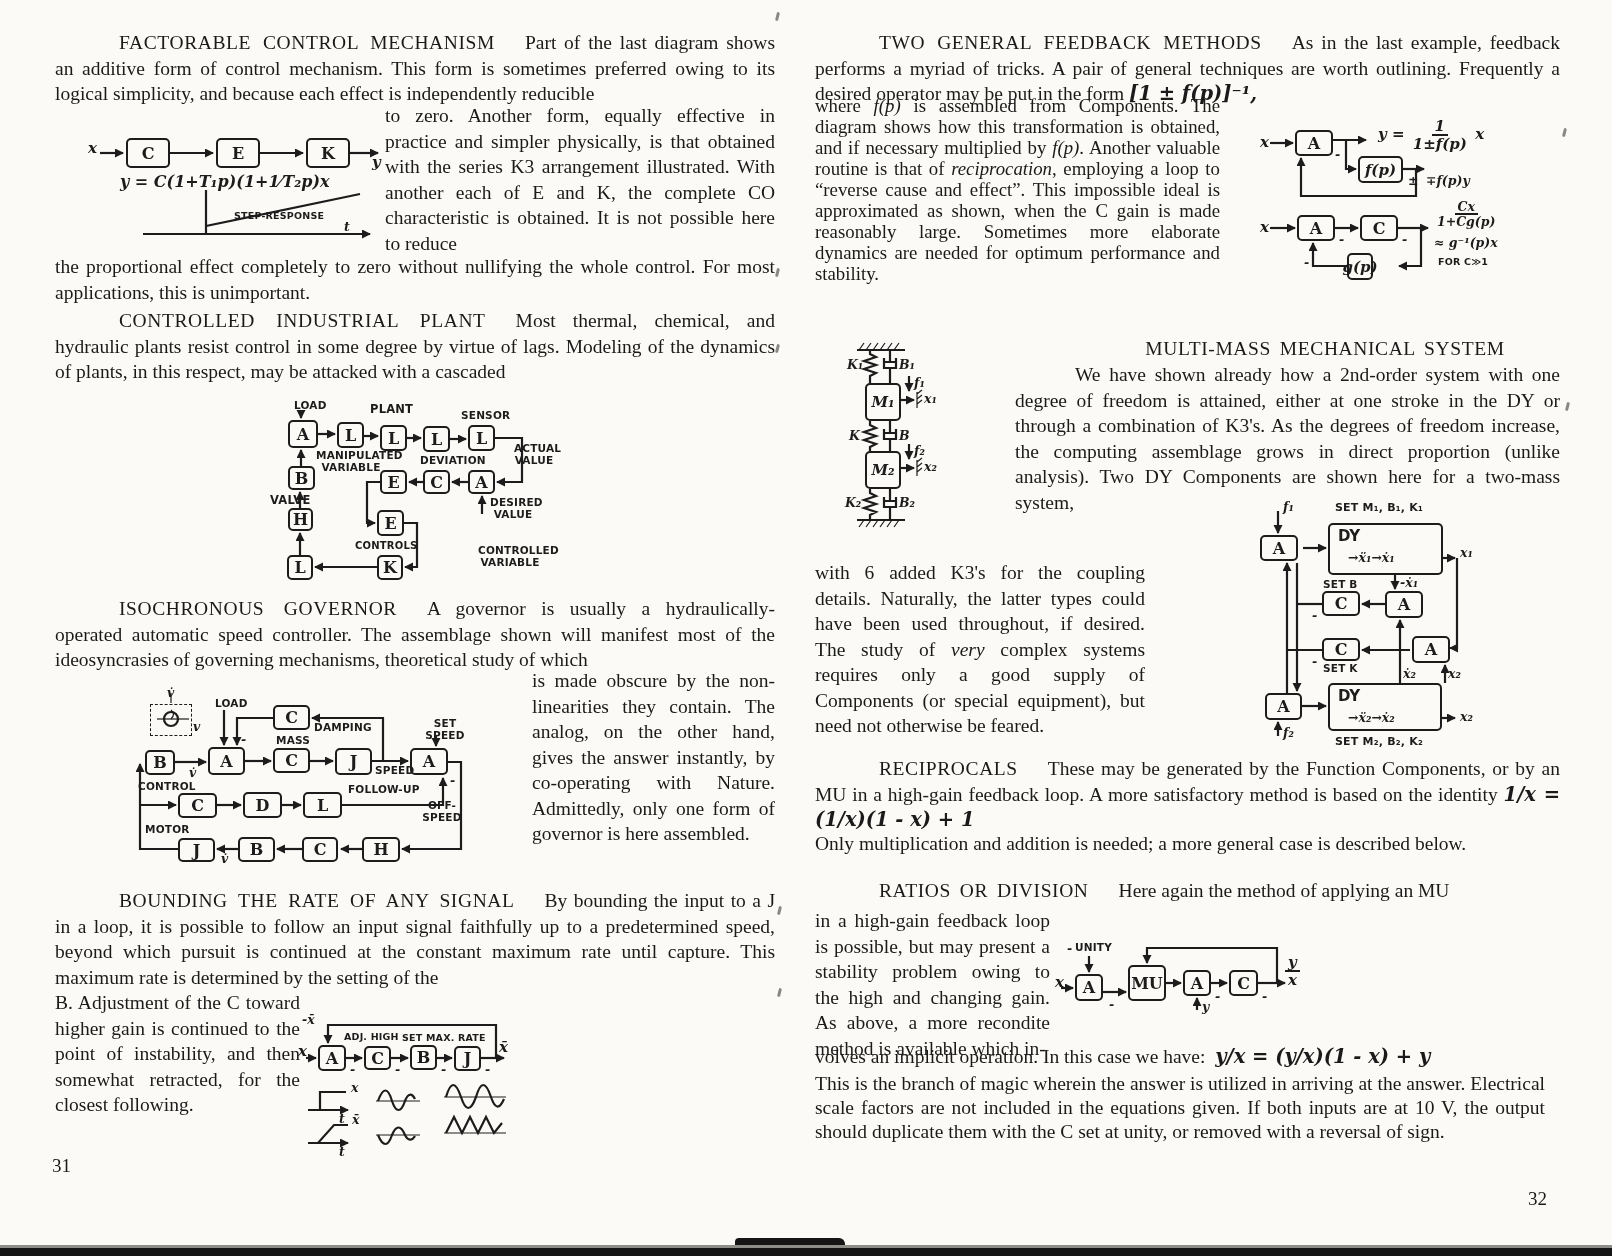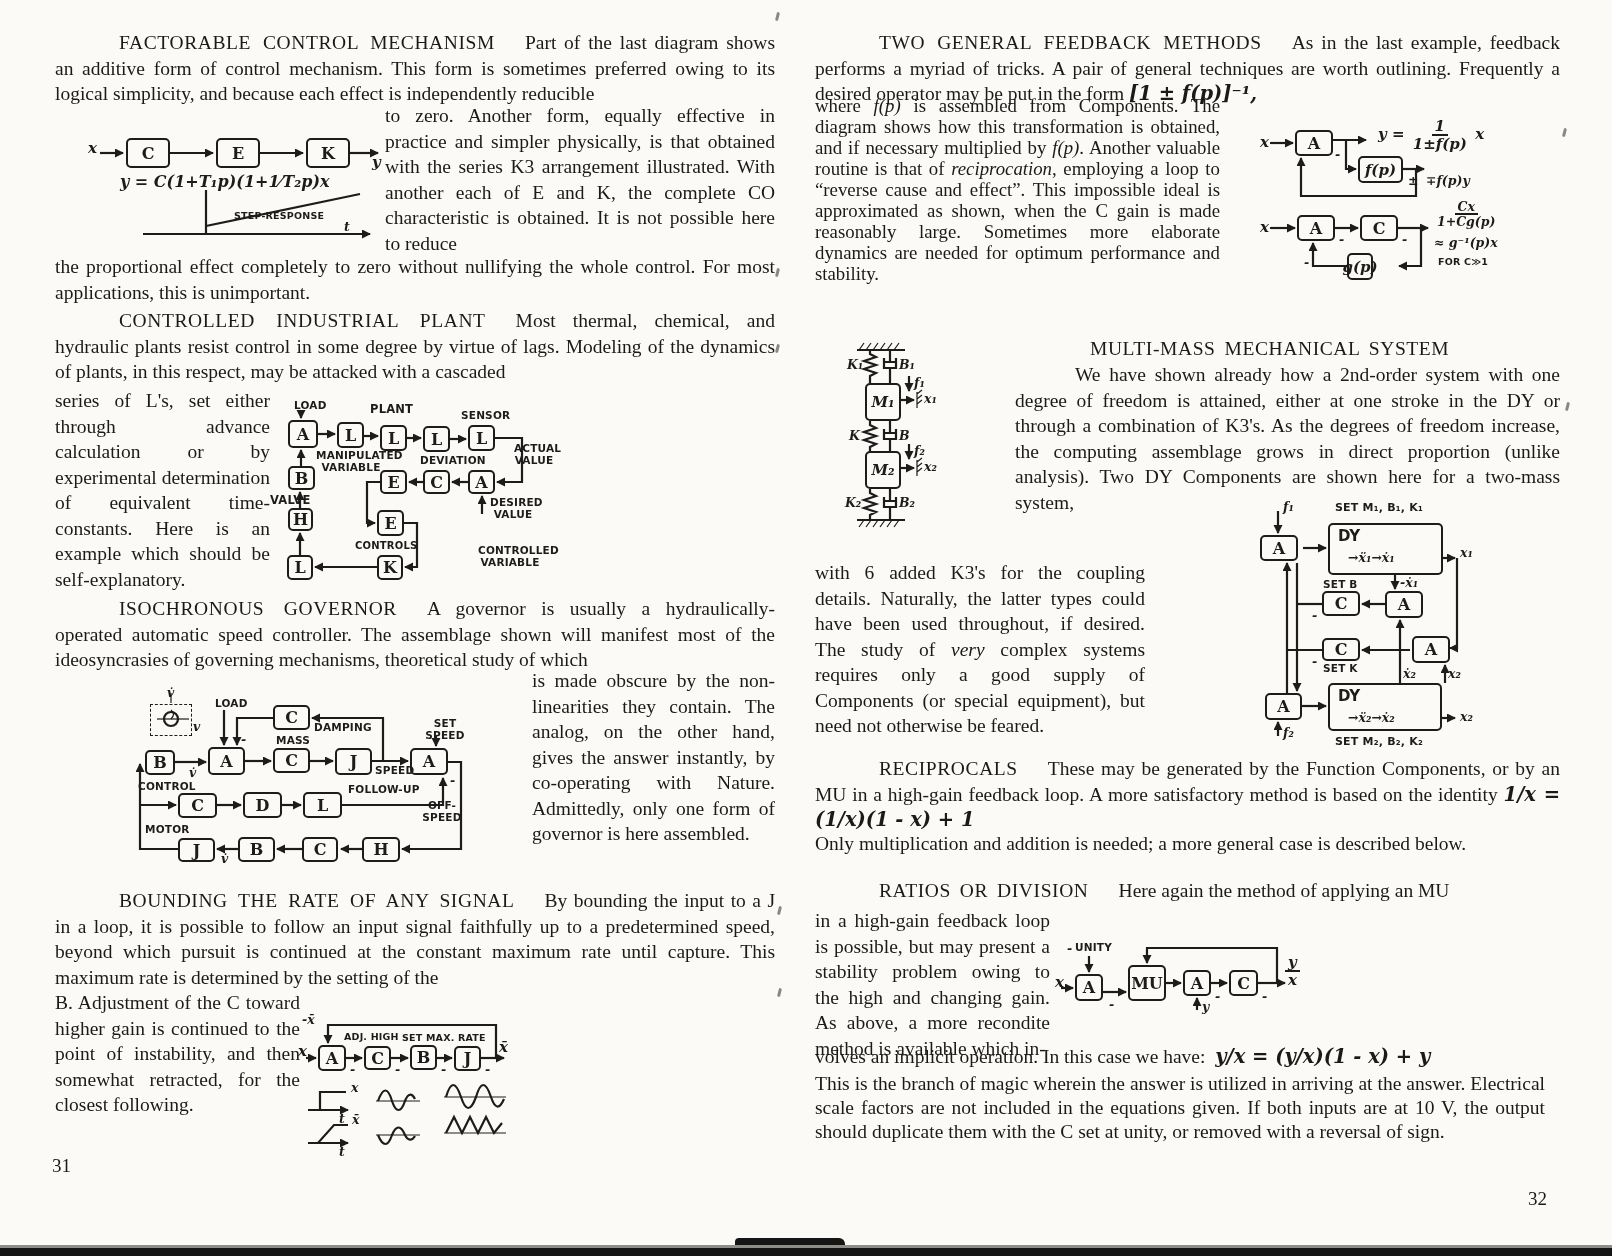--- a/index.html
+++ b/index.html
@@ -11,7 +11,7 @@
   .gap{display:inline-block;width:30px;}
   .it{font-style:italic;}
   .mt{font-style:italic;font-weight:bold;font-family:"DejaVu Serif",serif;}
-  .ctr{font-family:Liberation Serif, serif;}
+  .ctr{text-align:center;font-family:Liberation Serif, serif;}
   
   .diag{position:absolute;}
   .wires{position:absolute;left:0;top:0;}

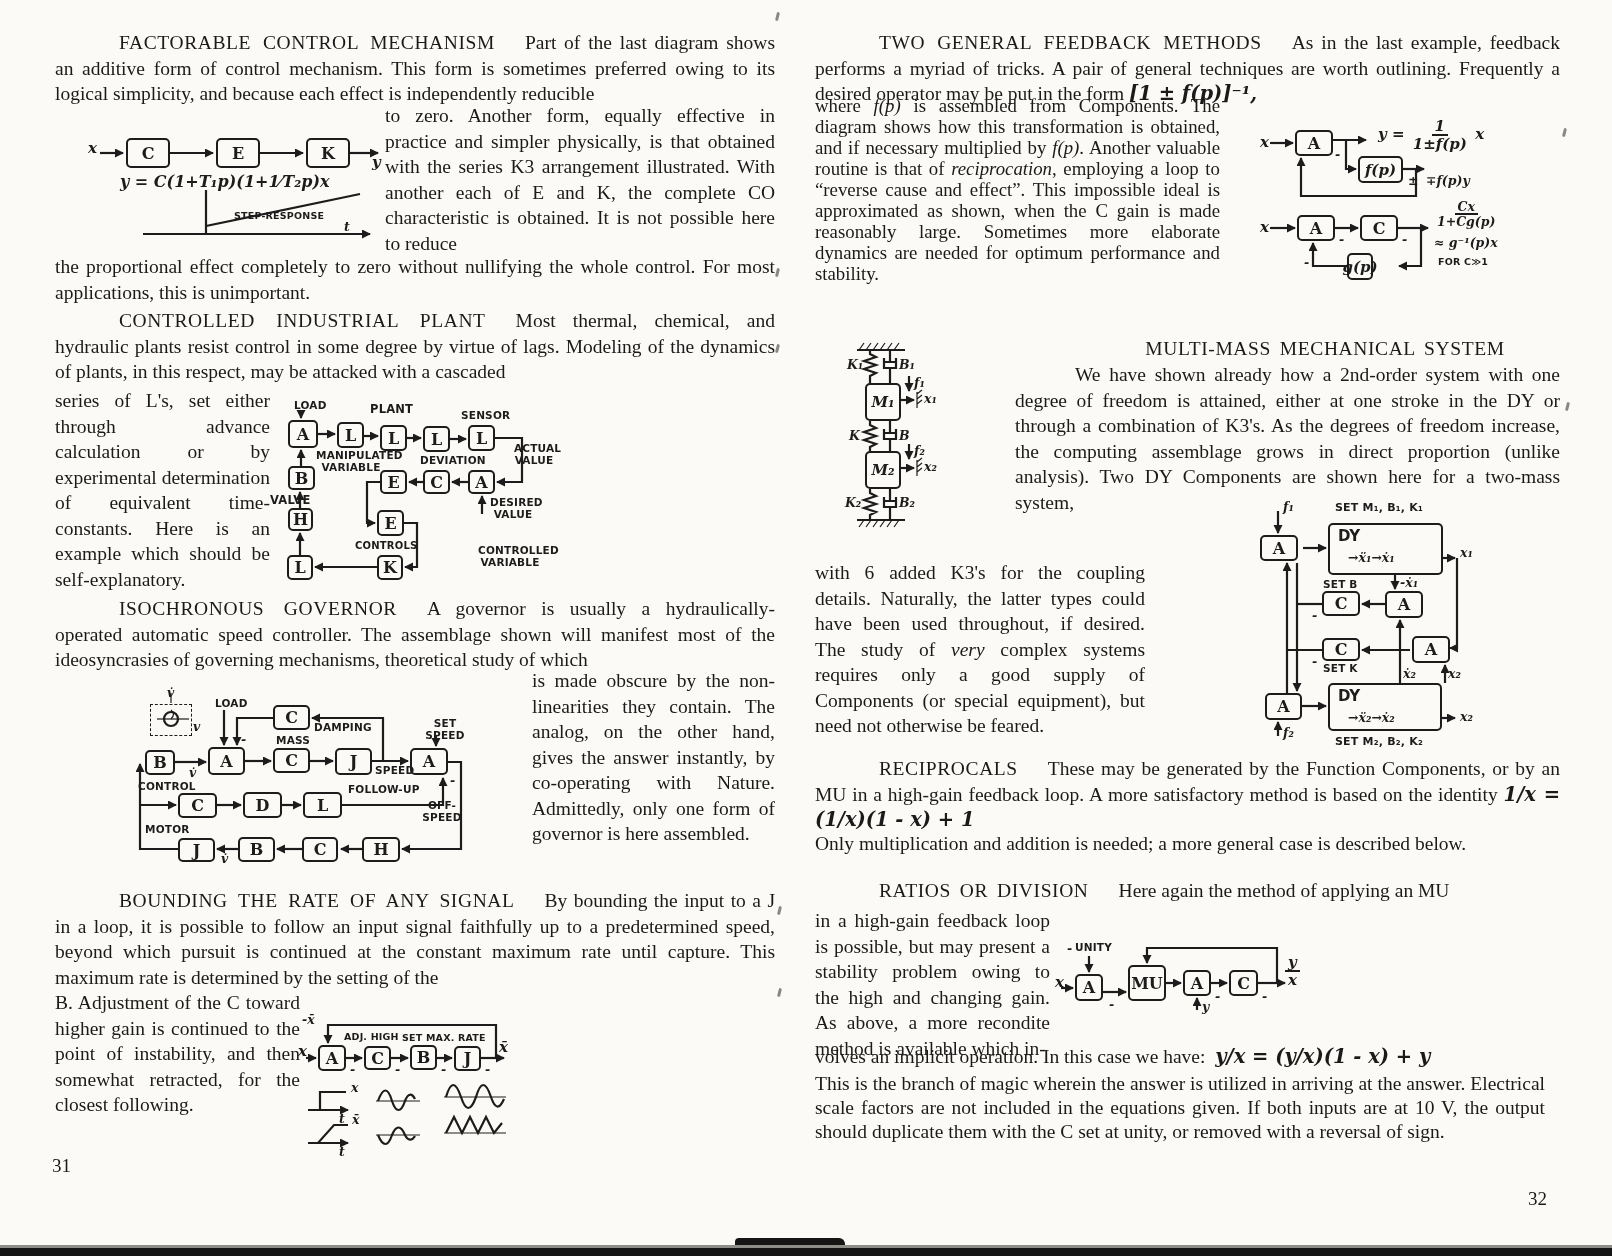--- a/index.html
+++ b/index.html
@@ -79,7 +79,6 @@
   <div class="tb ind" style="left:55px;top:308px;width:720px">
     <span class="run">CONTROLLED INDUSTRIAL PLANT</span><span class="gap"></span><span>Most thermal, chemical, and hydraulic plants resist control in some degree by virtue of lags. Modeling of the dynamics of plants, in this respect, may be attacked with a cascaded</span>
   </div>
-  <div class="tb" style="left:55px;top:388px;width:215px">series of L's, set either through advance calculation or by experimental determination of equivalent time-constants. Here is an example which should be self-explanatory.</div>
 
   
   <div class="diag" style="left:270px;top:398px;width:285px;height:195px">

